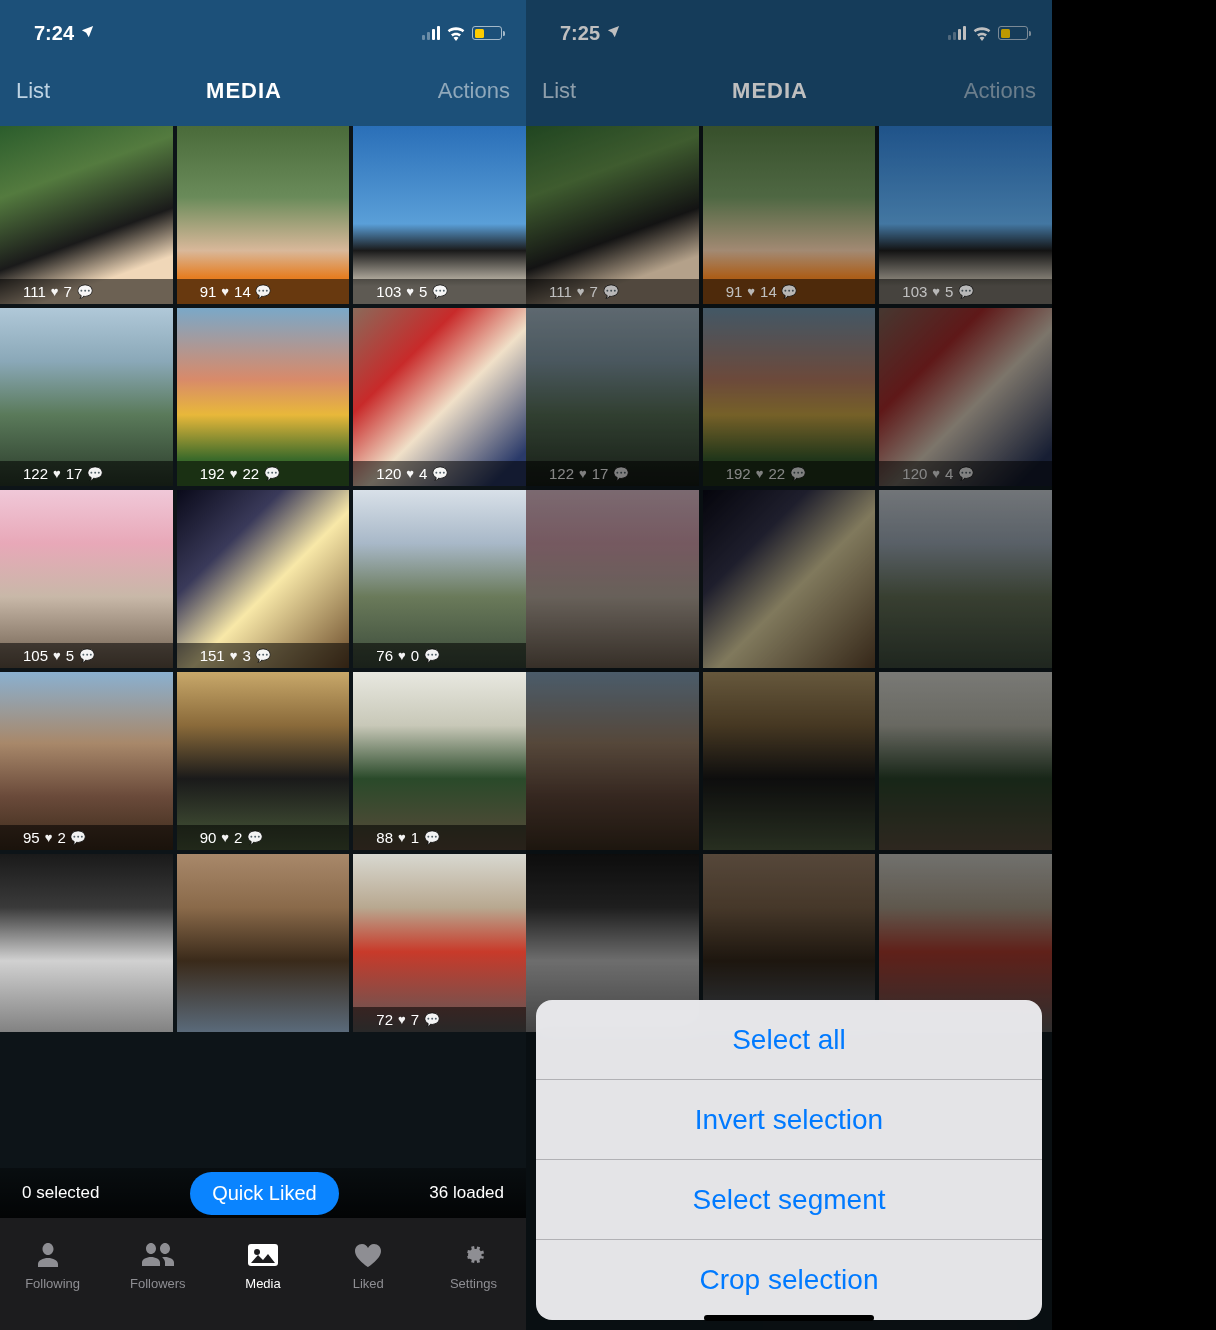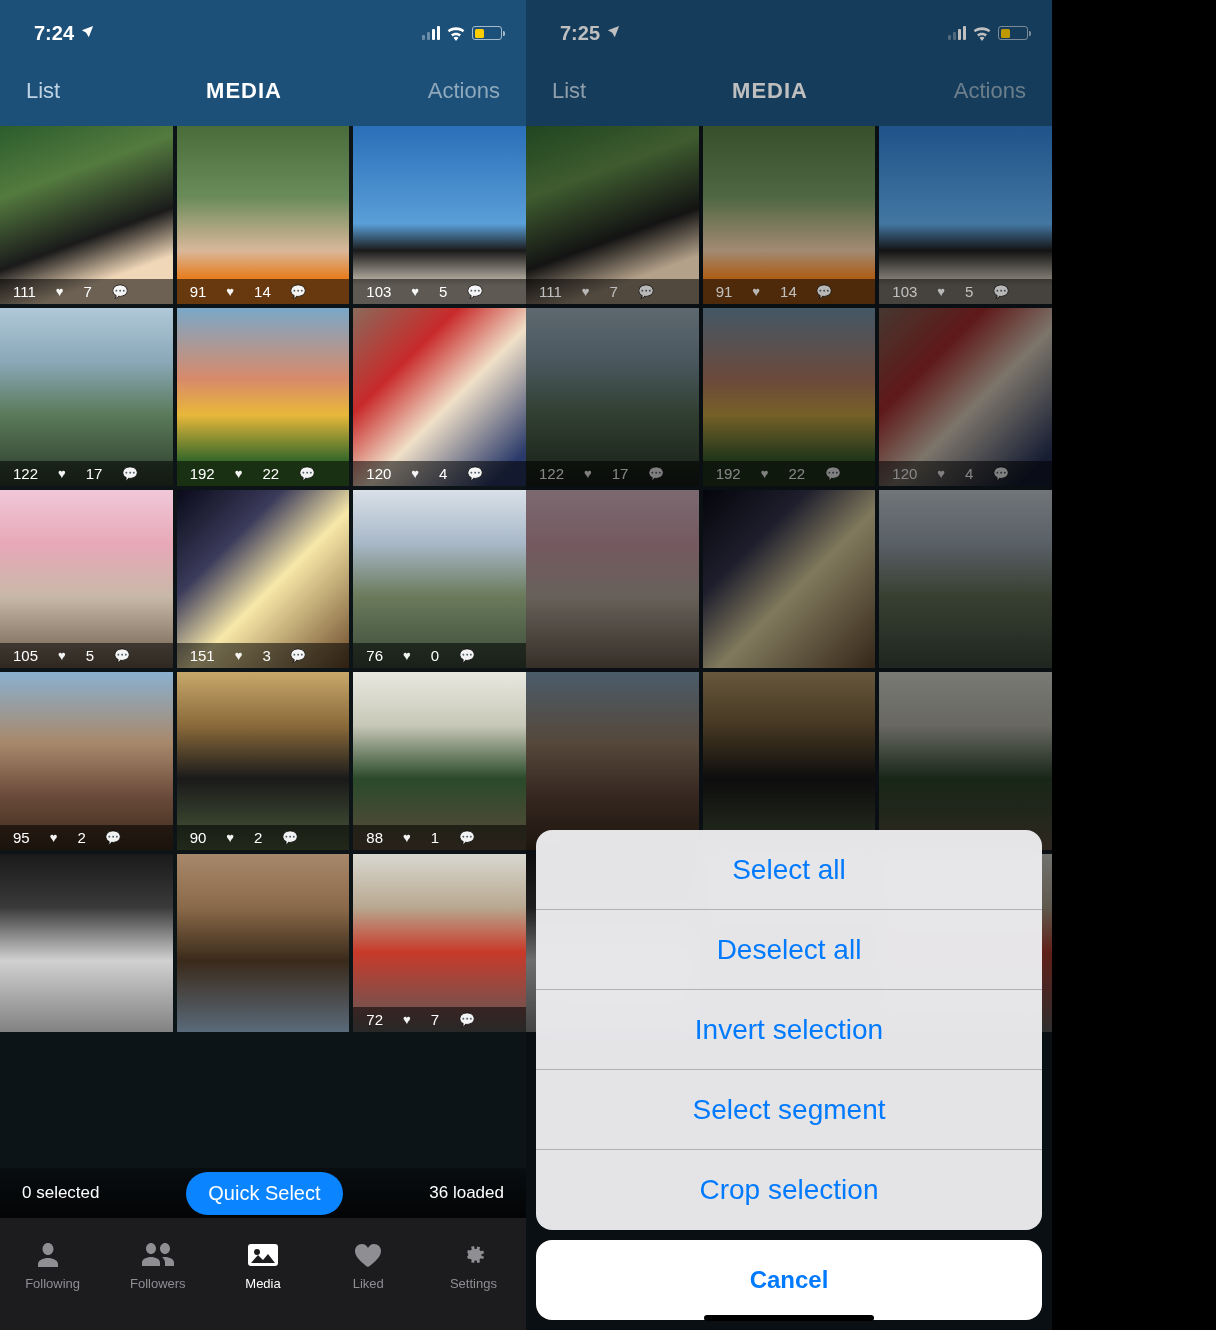--- a/index.html
+++ b/index.html
@@ -67,7 +67,7 @@
     display: flex;
     align-items: center;
     justify-content: space-between;
-    padding: 0 26px;
+    padding: 0 16px;
     color: #fff;
   }
   .nav-left, .nav-right { font-size: 22px; color: #8fa8bb; cursor: pointer; }

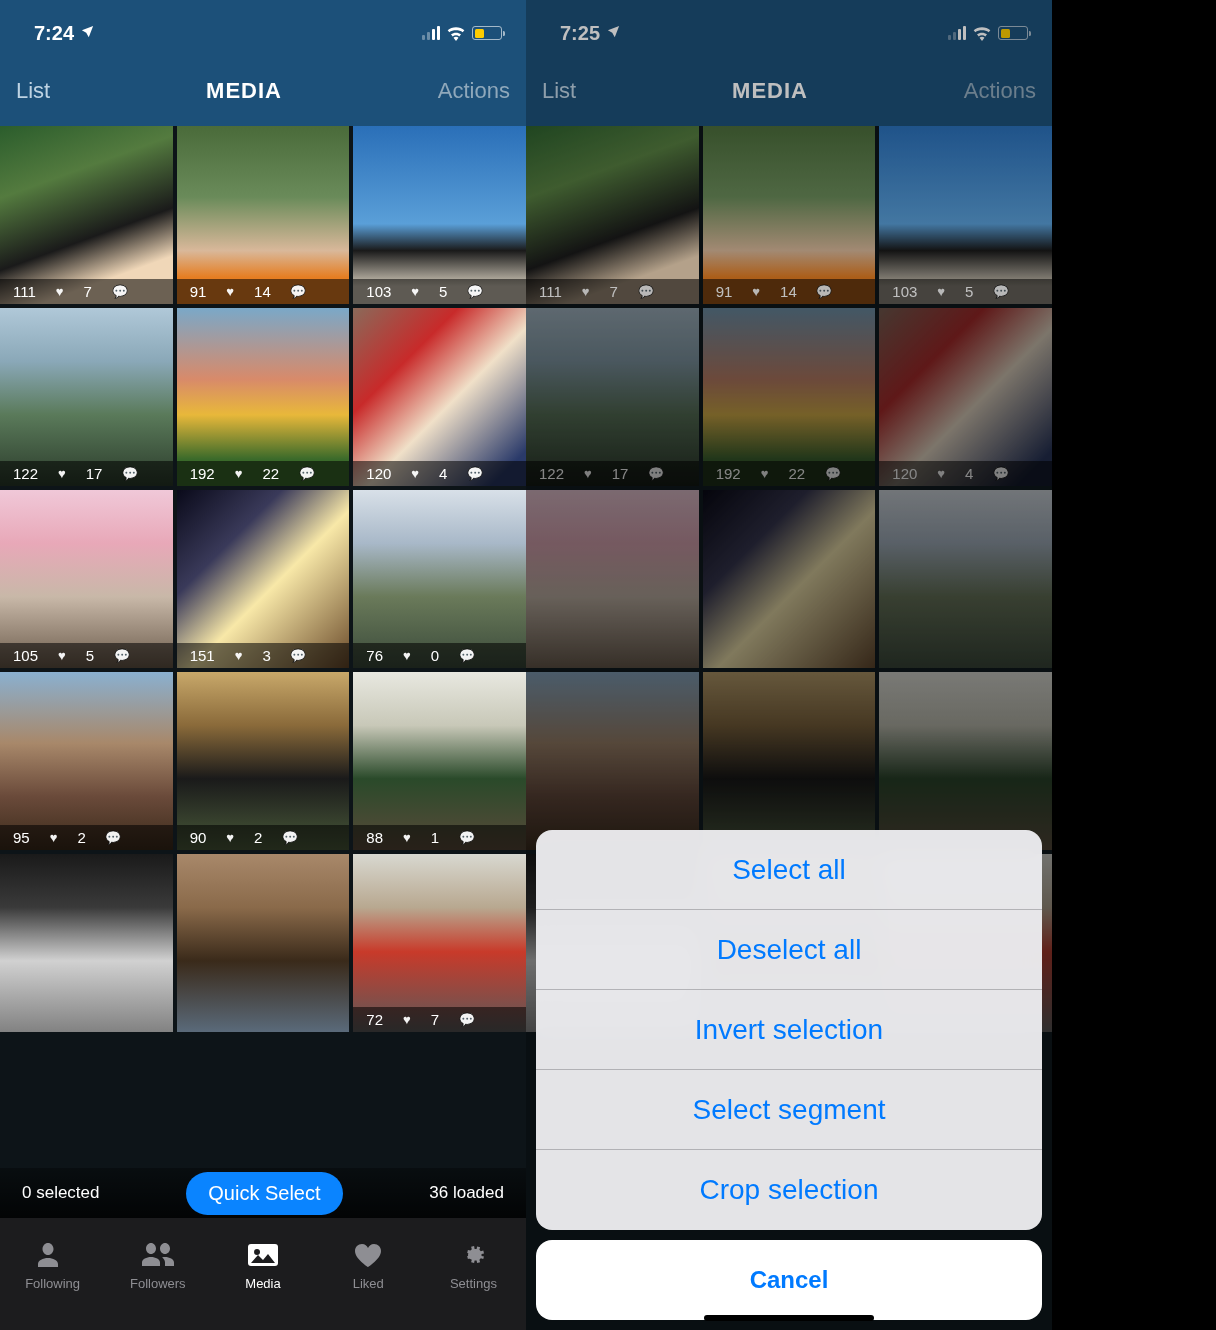--- a/index.html
+++ b/index.html
@@ -98,8 +98,8 @@
     background: rgba(0,0,0,0.55);
     color: #fff;
     font-size: 15px;
-    padding: 4px 13px;
-    display: flex; align-items: center; gap: 20px;
+    padding: 4px 23px;
+    display: flex; align-items: center; gap: 5px;
   }
   .tile .meta .heart, .tile .meta .comment {
     font-size: 13px; opacity: 0.95;

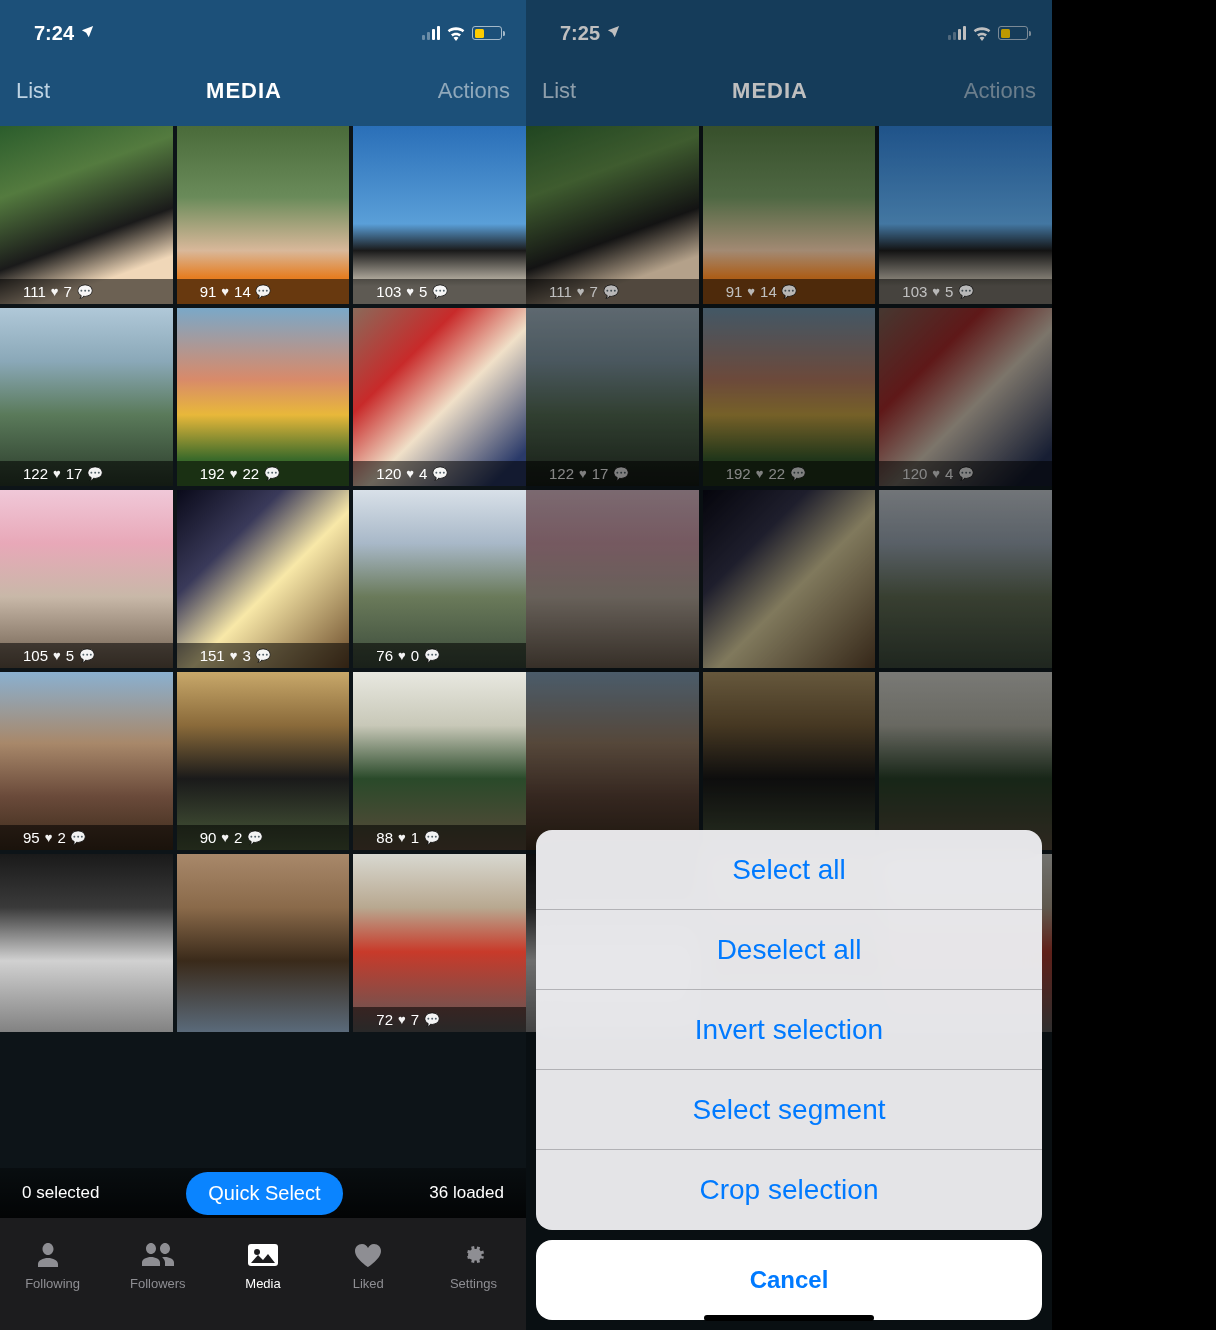--- a/index.html
+++ b/index.html
@@ -548,7 +548,6 @@
     <div class="action-sheet-backdrop">
       <div class="sheet-group">
         <div class="sheet-item">Select all</div>
-        <div class="sheet-item">Deselect all</div>
         <div class="sheet-item">Invert selection</div>
         <div class="sheet-item">Select segment</div>
         <div class="sheet-item">Crop selection</div>

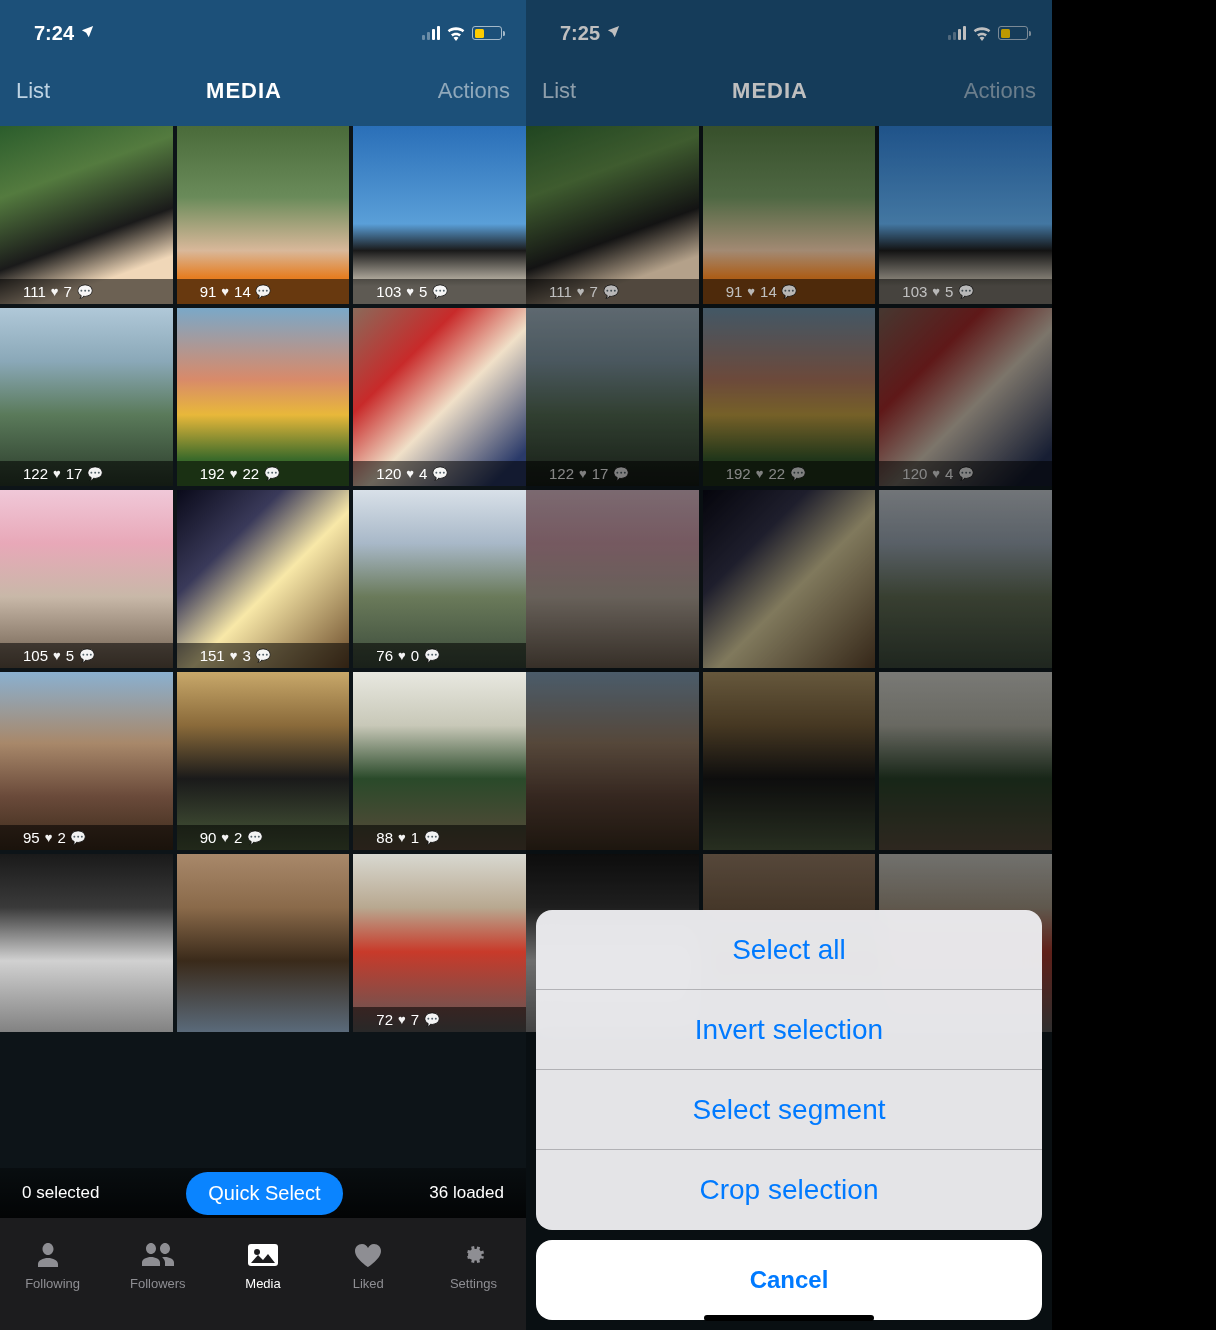--- a/index.html
+++ b/index.html
@@ -374,7 +374,7 @@
 
     <div class="select-bar">
       <span>0 selected</span>
-      <button class="quick-select-btn">Quick Select</button>
+      <button class="quick-select-btn">Quick Liked</button>
       <span>36 loaded</span>
     </div>
 

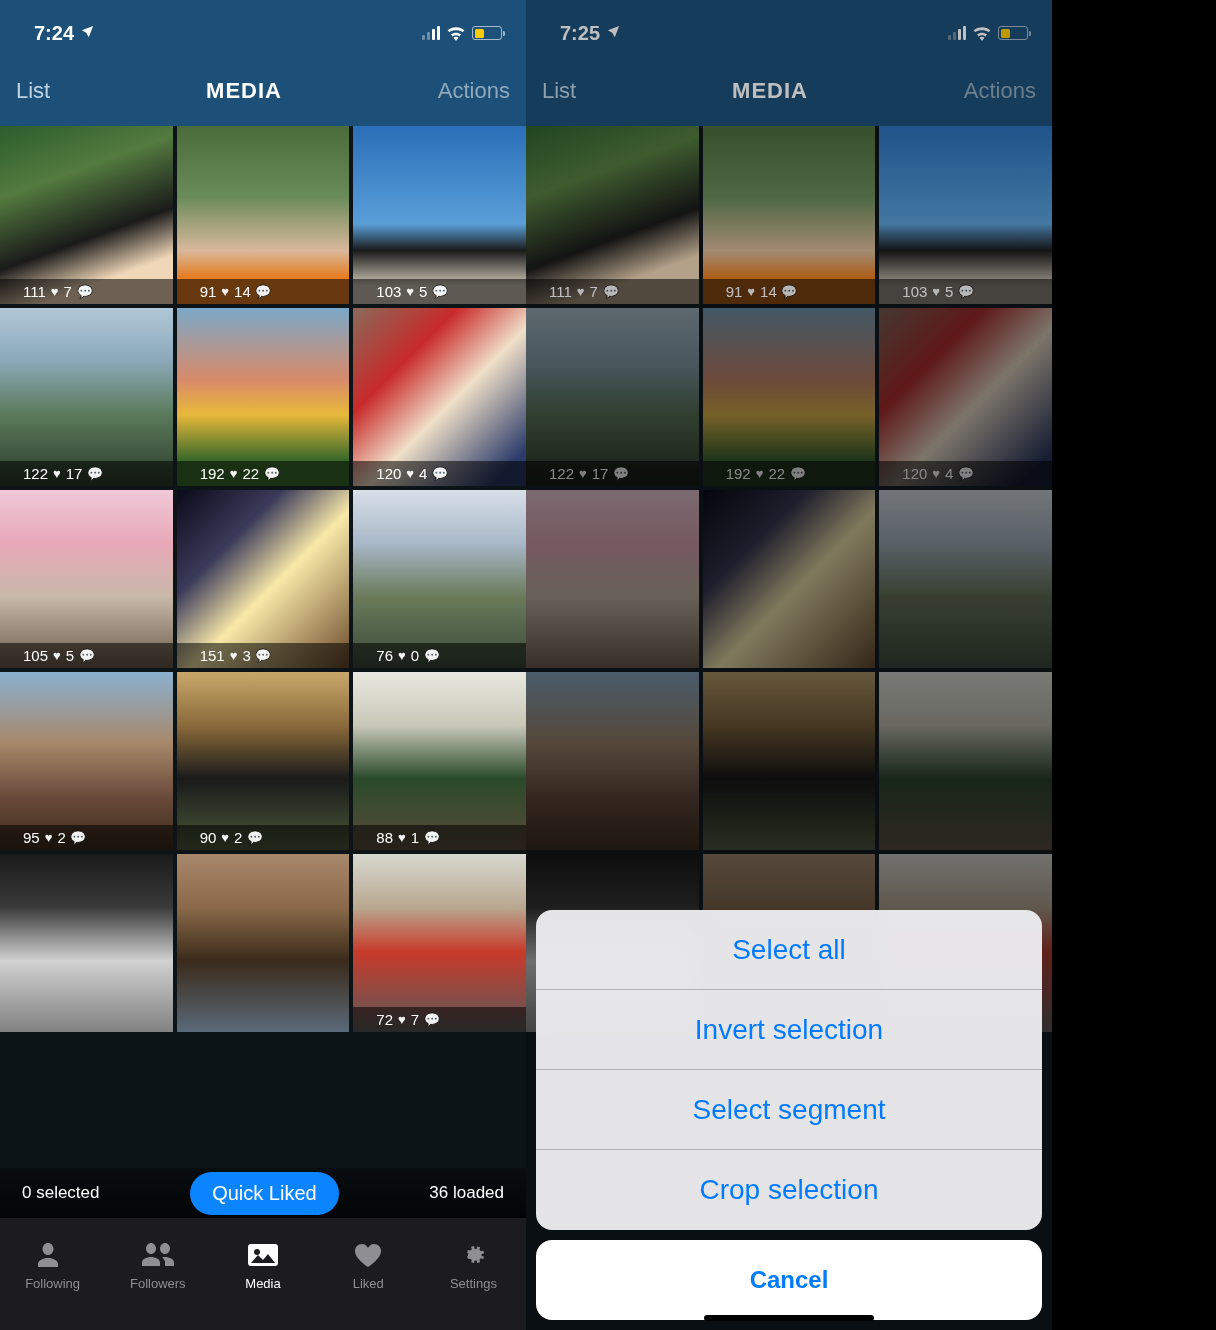--- a/index.html
+++ b/index.html
@@ -552,7 +552,6 @@
         <div class="sheet-item">Select segment</div>
         <div class="sheet-item">Crop selection</div>
       </div>
-      <div class="sheet-cancel">Cancel</div>
     </div>
 
     <div class="home-indicator"></div>

